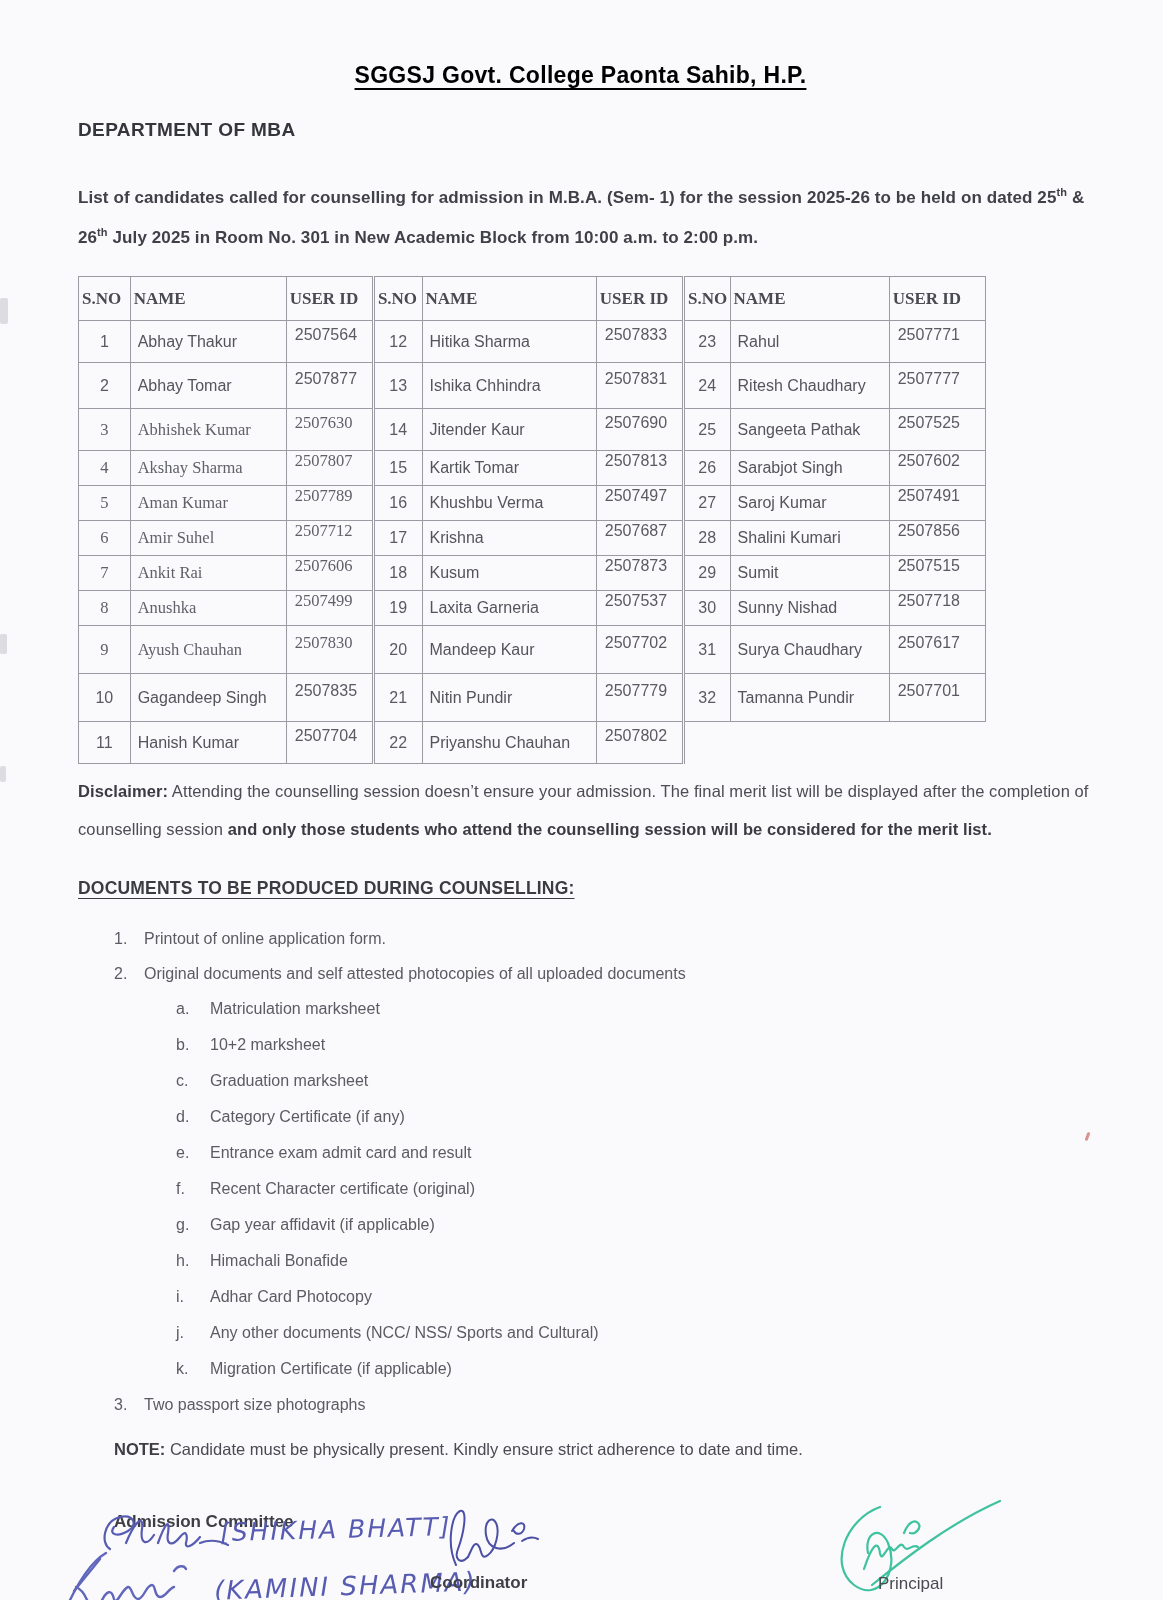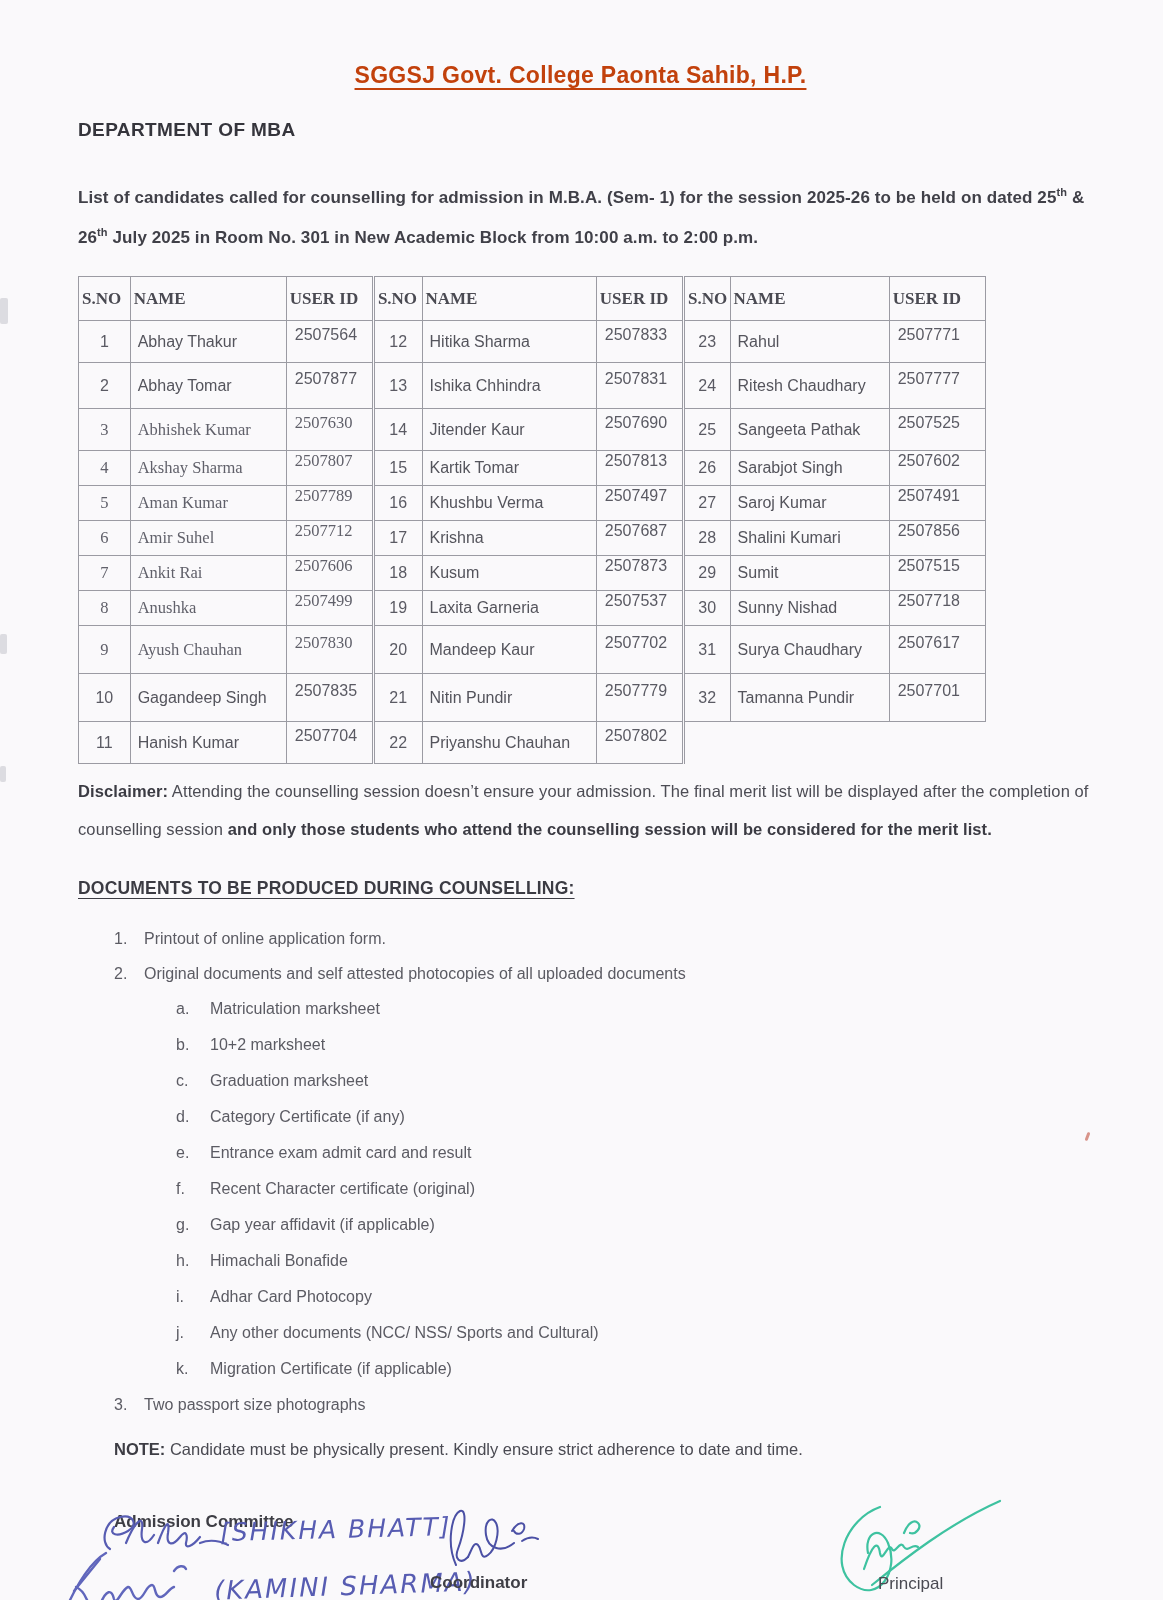--- a/index.html
+++ b/index.html
@@ -33,7 +33,7 @@
     font-size:23px;
     font-weight:700;
     letter-spacing:.3px;
-    color:#c2410c;
+    color:#000000;
     text-decoration:underline;
     text-underline-offset:5px;
     text-decoration-thickness:2px;

